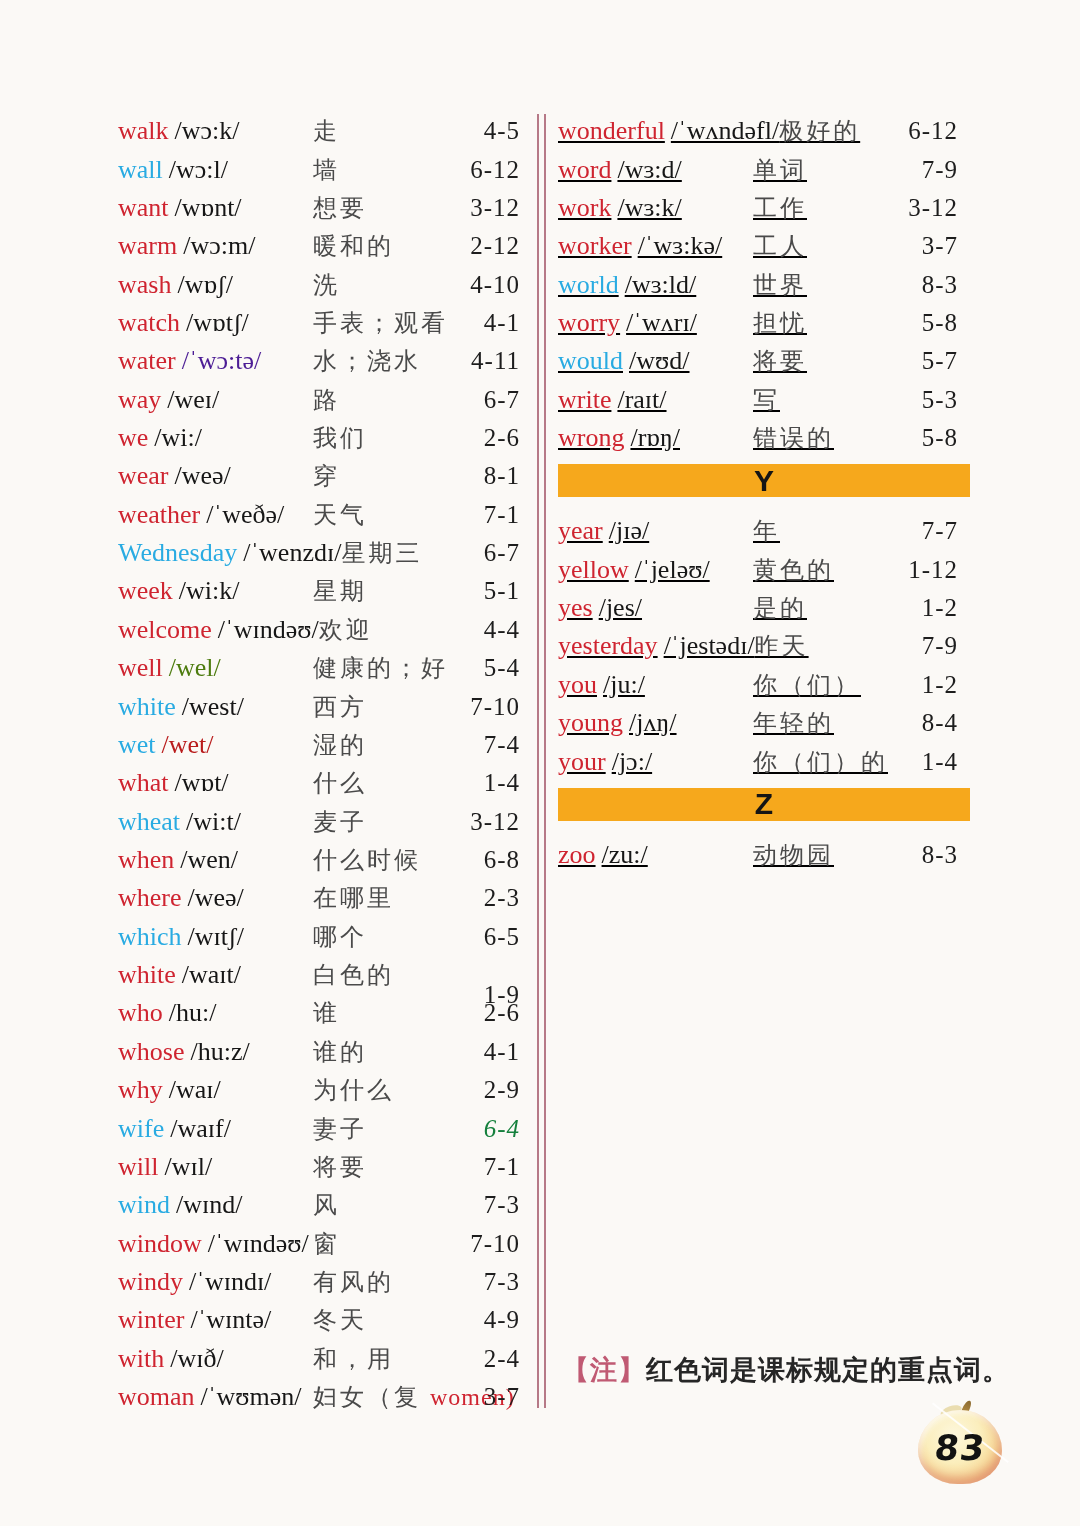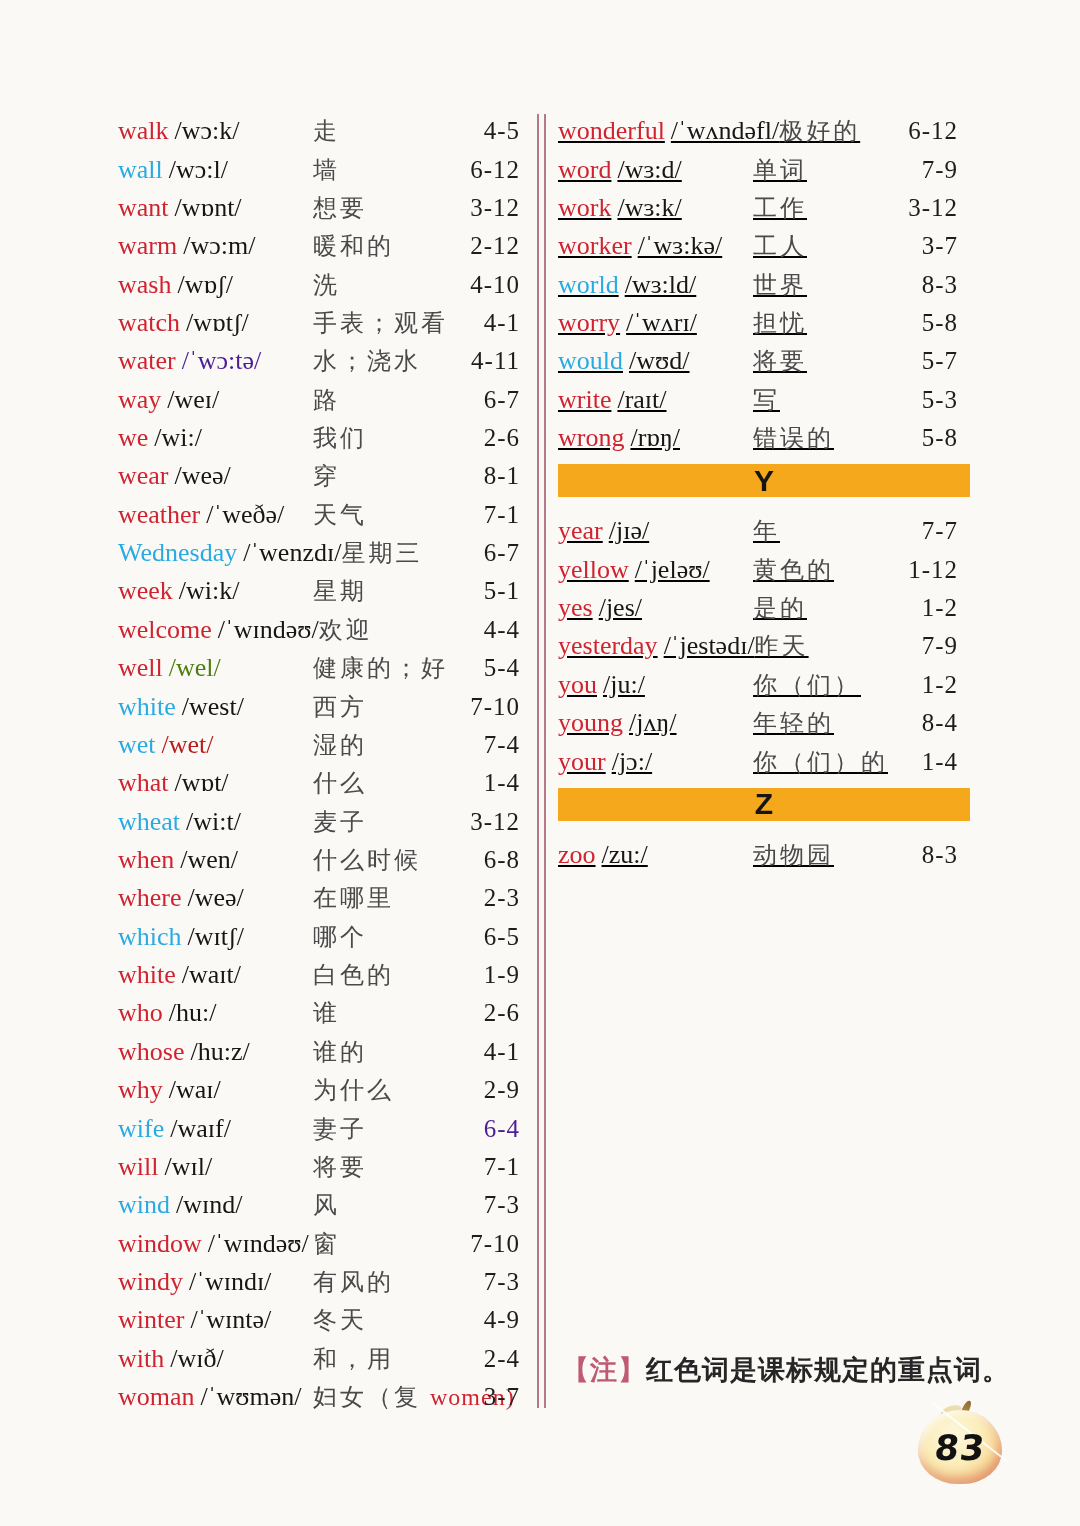--- a/index.html
+++ b/index.html
@@ -208,7 +208,7 @@
       <div class="row">
         <span class="wcell"><span class="word" style="color: rgb(207, 36, 48);">white</span><span class="phon" style="color: rgb(22, 22, 22);">/waɪt/</span></span>
         <span class="mcell">白色的</span>
-        <span class="ref" style="color: rgb(29, 29, 29);">1-9</span>
+        <span class="ref" style="color: rgb(29, 29, 29); margin-top: 20px;">1-9</span>
       </div>
       <div class="row">
         <span class="wcell"><span class="word" style="color: rgb(207, 36, 48);">who</span><span class="phon" style="color: rgb(22, 22, 22);">/hu:/</span></span>

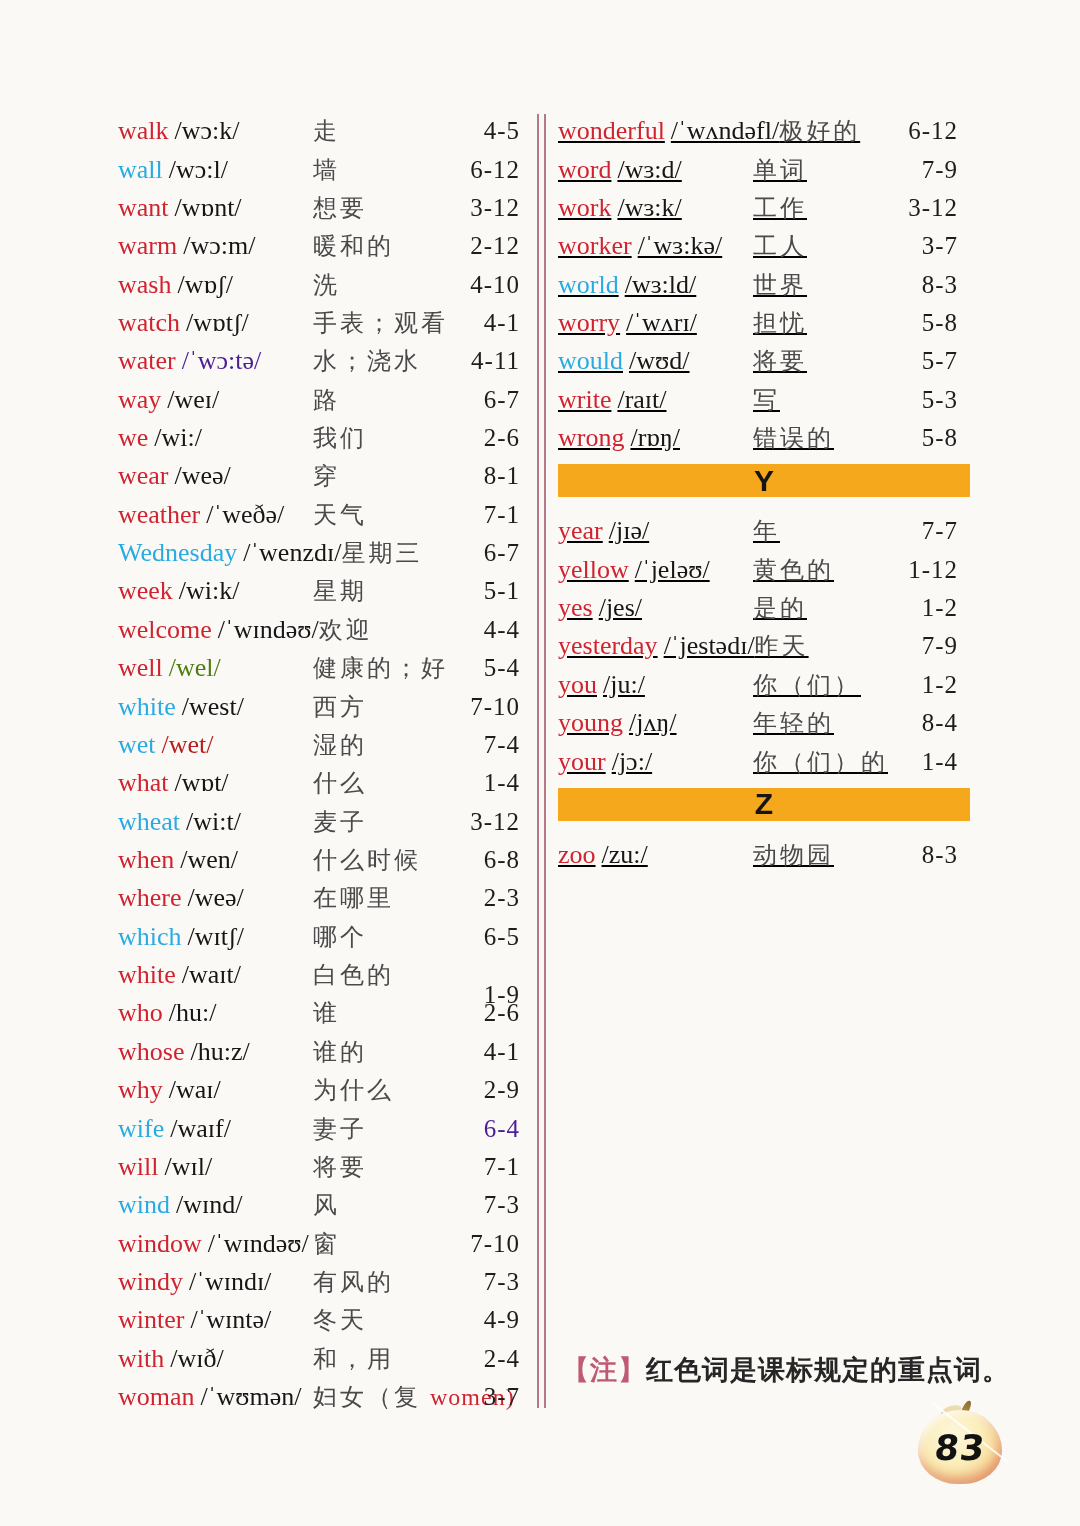--- a/index.html
+++ b/index.html
@@ -228,7 +228,7 @@
       <div class="row">
         <span class="wcell"><span class="word" style="color: rgb(41, 171, 226);">wife</span><span class="phon" style="color: rgb(22, 22, 22);">/waɪf/</span></span>
         <span class="mcell">妻子</span>
-        <span class="ref" style="color: #4c1d95;">6-4</span>
+        <span class="ref" style="color: #15803d; font-style: italic;">6-4</span>
       </div>
       <div class="row">
         <span class="wcell"><span class="word" style="color: rgb(207, 36, 48);">will</span><span class="phon" style="color: rgb(22, 22, 22);">/wɪl/</span></span>

